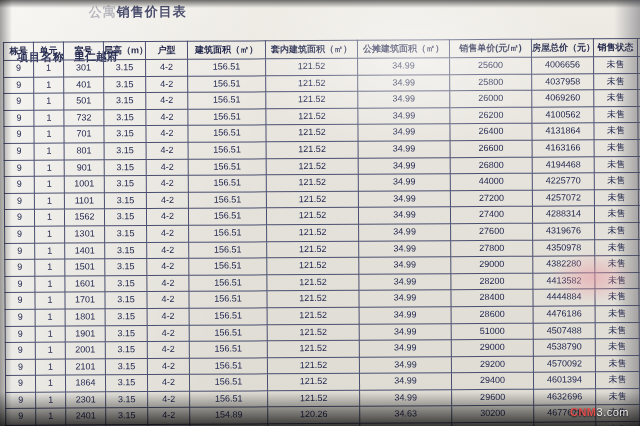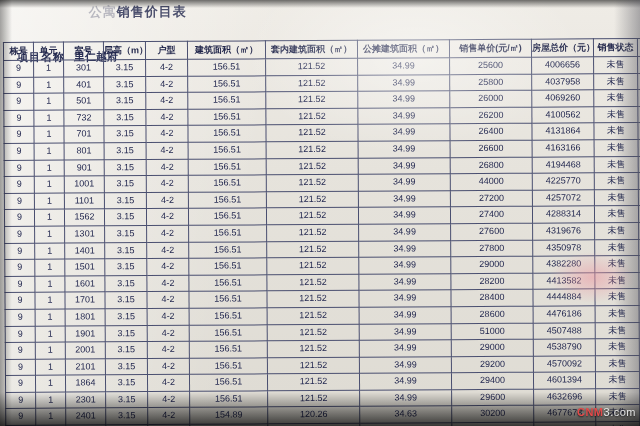--- a/index.html
+++ b/index.html
@@ -150,7 +150,7 @@
   }
   .wm-cnm{
     position:absolute;
-    right:4px; bottom:8px;
+    right:11px; bottom:8px;
     color:rgba(255,255,255,.85);
     font-size:11px;
     letter-spacing:.5px;

